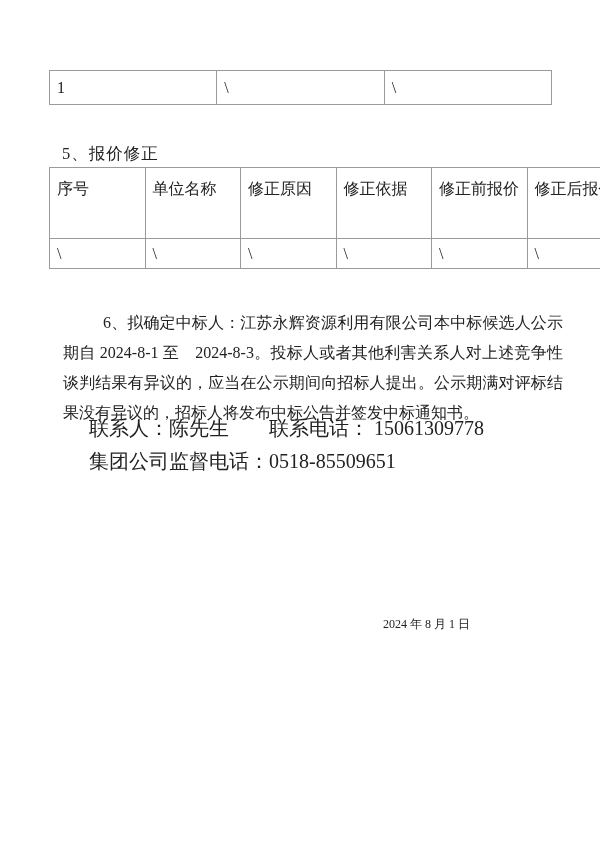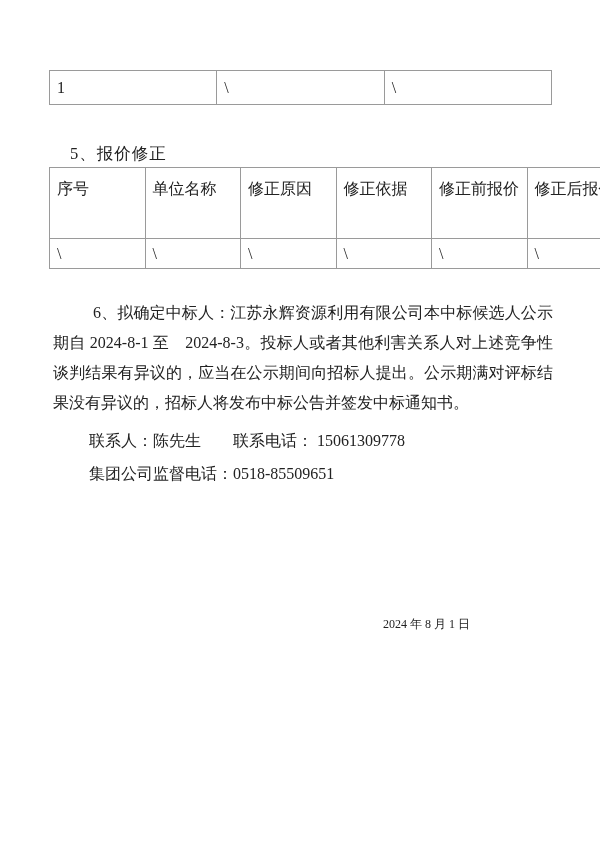--- a/index.html
+++ b/index.html
@@ -47,7 +47,7 @@
   
   .sec5-heading {
     position: absolute;
-    left: 70px;
+    left: 62px;
     top: 143px;
     font-size: 16.5px;
     letter-spacing: 1px;

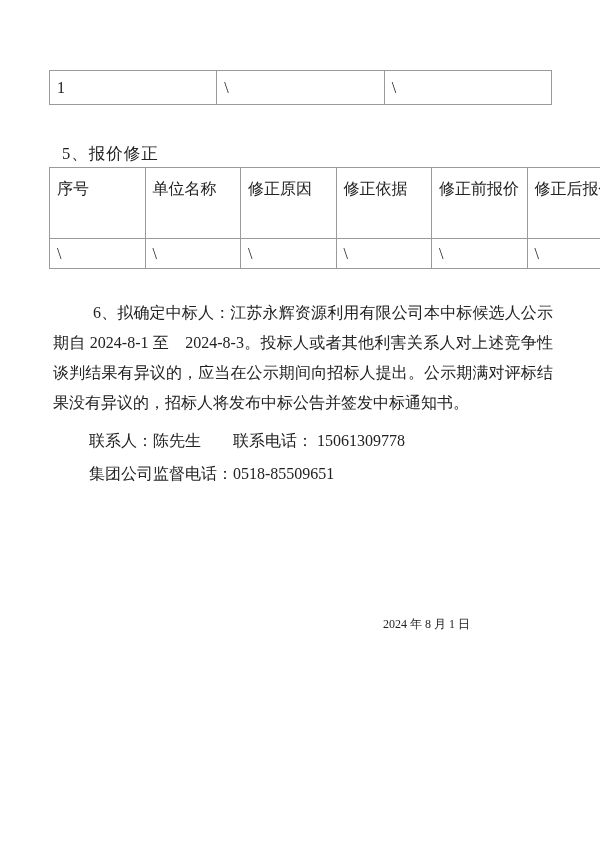--- a/index.html
+++ b/index.html
@@ -82,7 +82,7 @@
     left: 49px;
     top: 294px;
     width: 500px;
-    margin: 4px;
+    margin: 14px;
     font-size: 16px;
     line-height: 30px;
     text-align: justify;

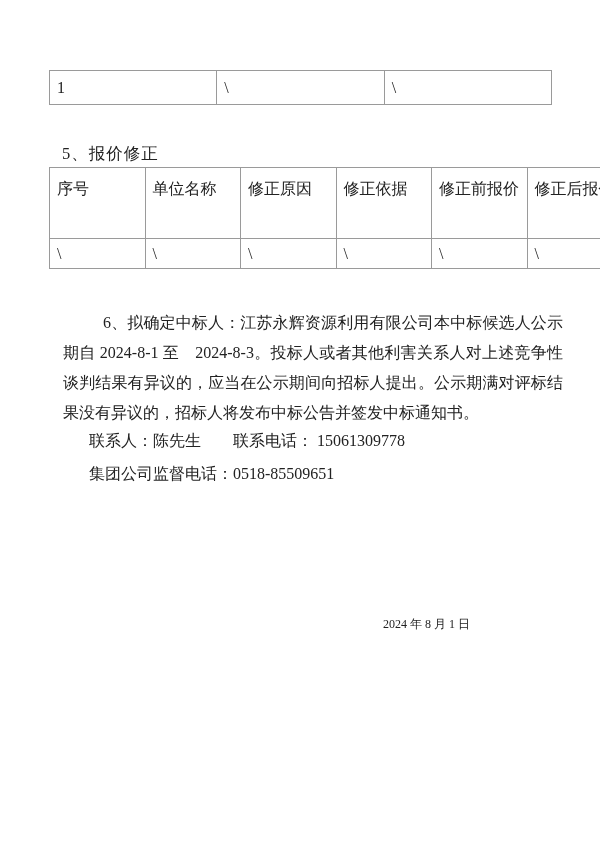--- a/index.html
+++ b/index.html
@@ -94,8 +94,8 @@
   .contacts {
     position: absolute;
     left: 89px;
-    top: 424px;
-    font-size: 16px;
+    top: 412px;
+    font-size: 20px;
     line-height: 33px;
   }
   .contact-line {

